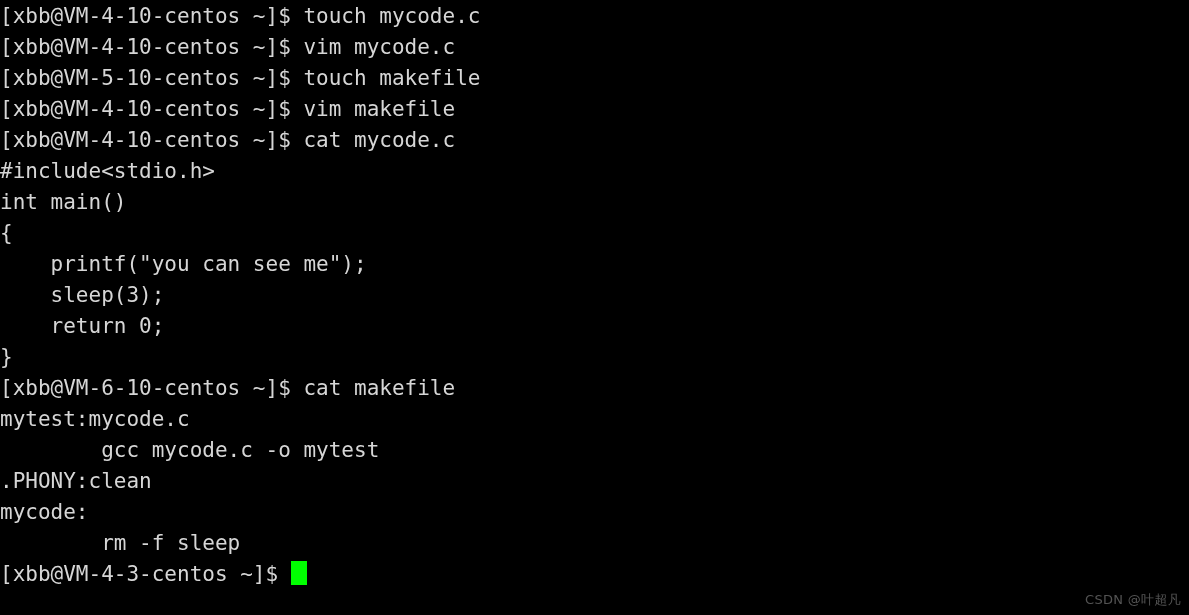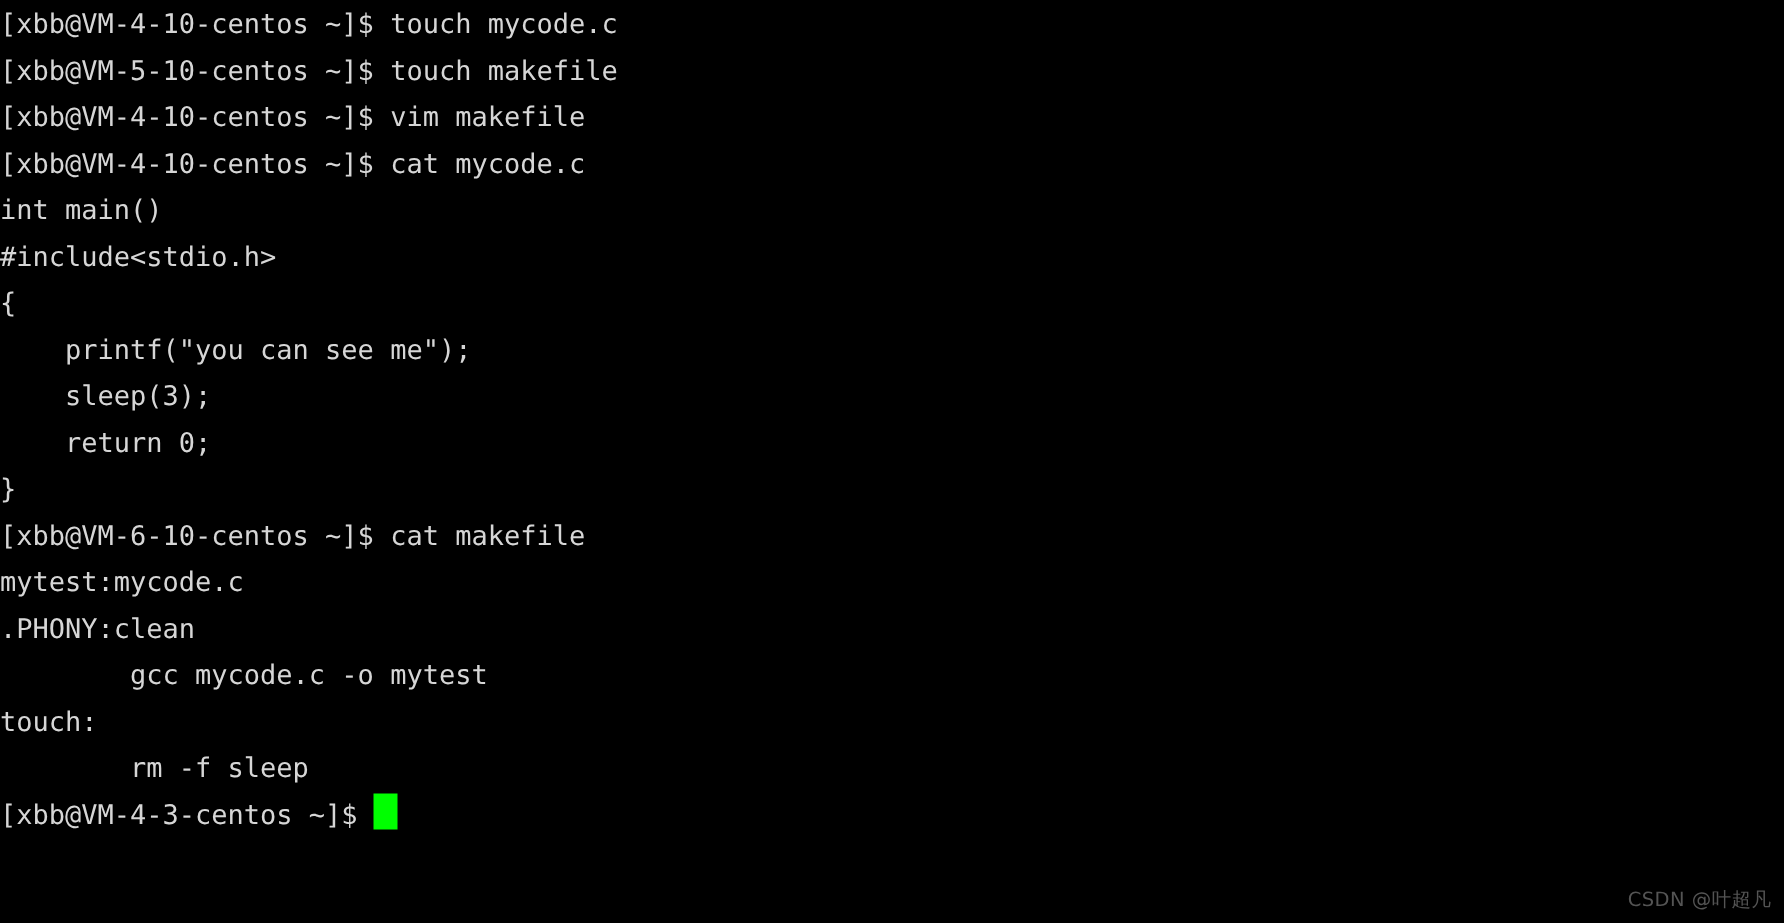--- a/index.html
+++ b/index.html
@@ -33,7 +33,7 @@
     display: block;
     height: 31px;
     line-height: 31px;
-    font-size: 18px;
+    font-size: 21px;
     letter-spacing: 0px;
     color: #d6d6d6;
     white-space: pre;

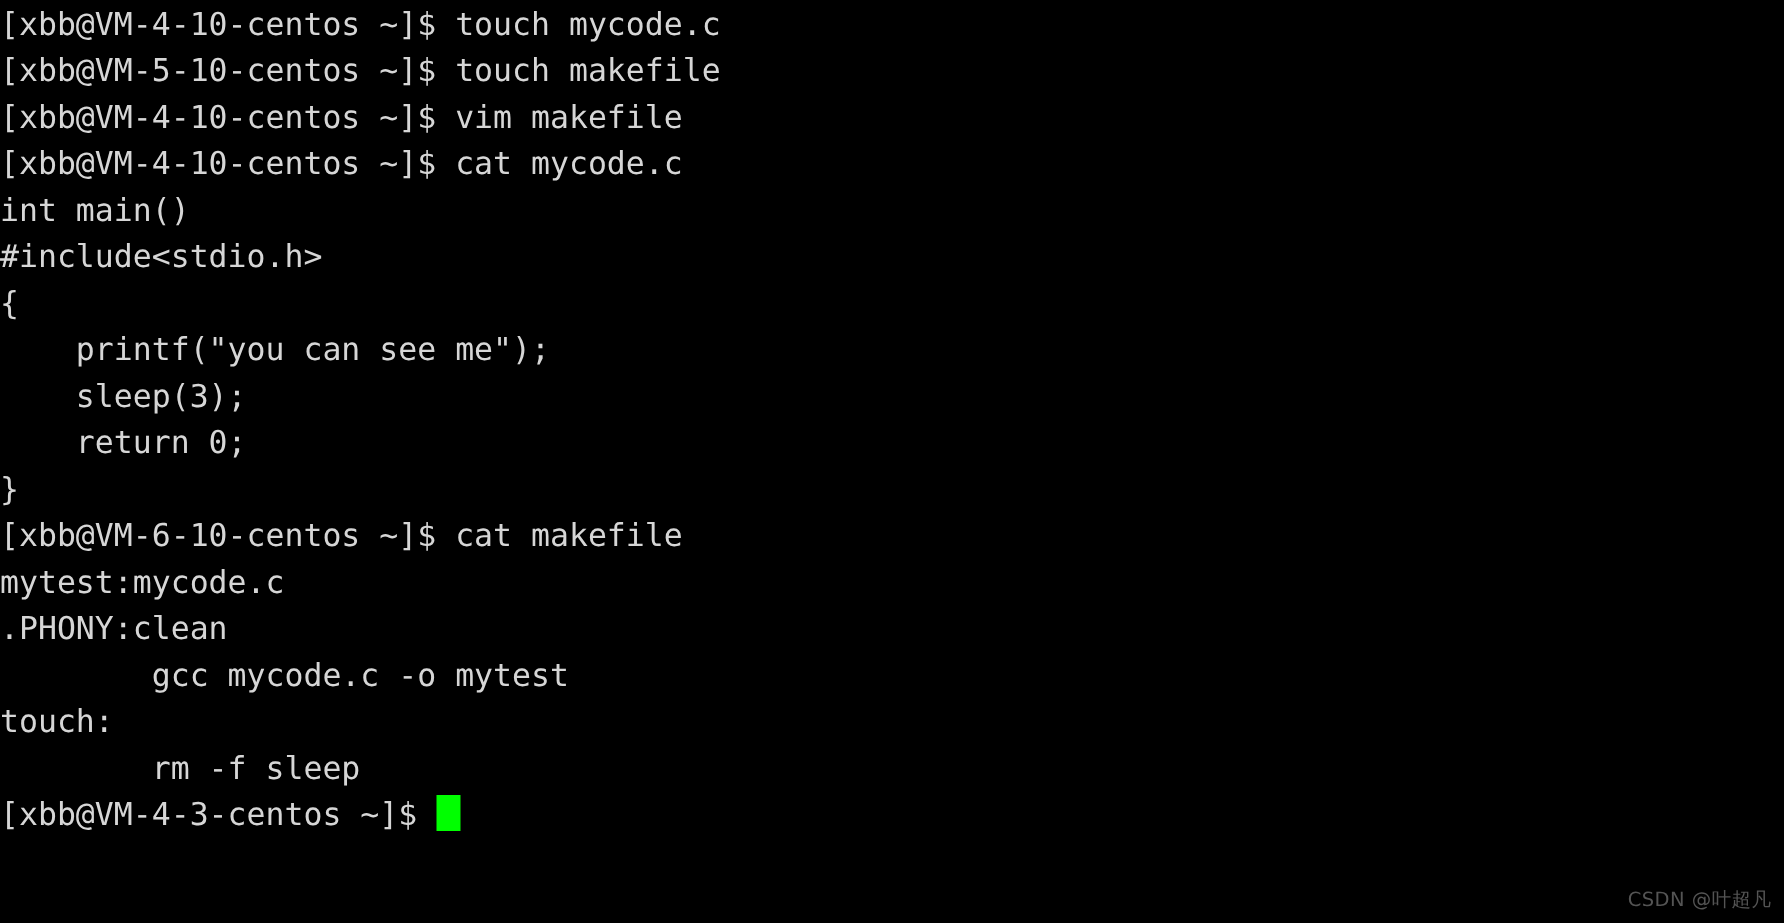--- a/index.html
+++ b/index.html
@@ -70,6 +70,7 @@
 <div id="terminal">
   <div id="screen">
     <div class="line">[xbb@VM-4-10-centos ~]$ touch mycode.c</div>
+    <div class="line">[xbb@VM-4-10-centos ~]$ vim mycode.c</div>
     <div class="line">[xbb@VM-5-10-centos ~]$ touch makefile</div>
     <div class="line">[xbb@VM-4-10-centos ~]$ vim makefile</div>
     <div class="line">[xbb@VM-4-10-centos ~]$ cat mycode.c</div>

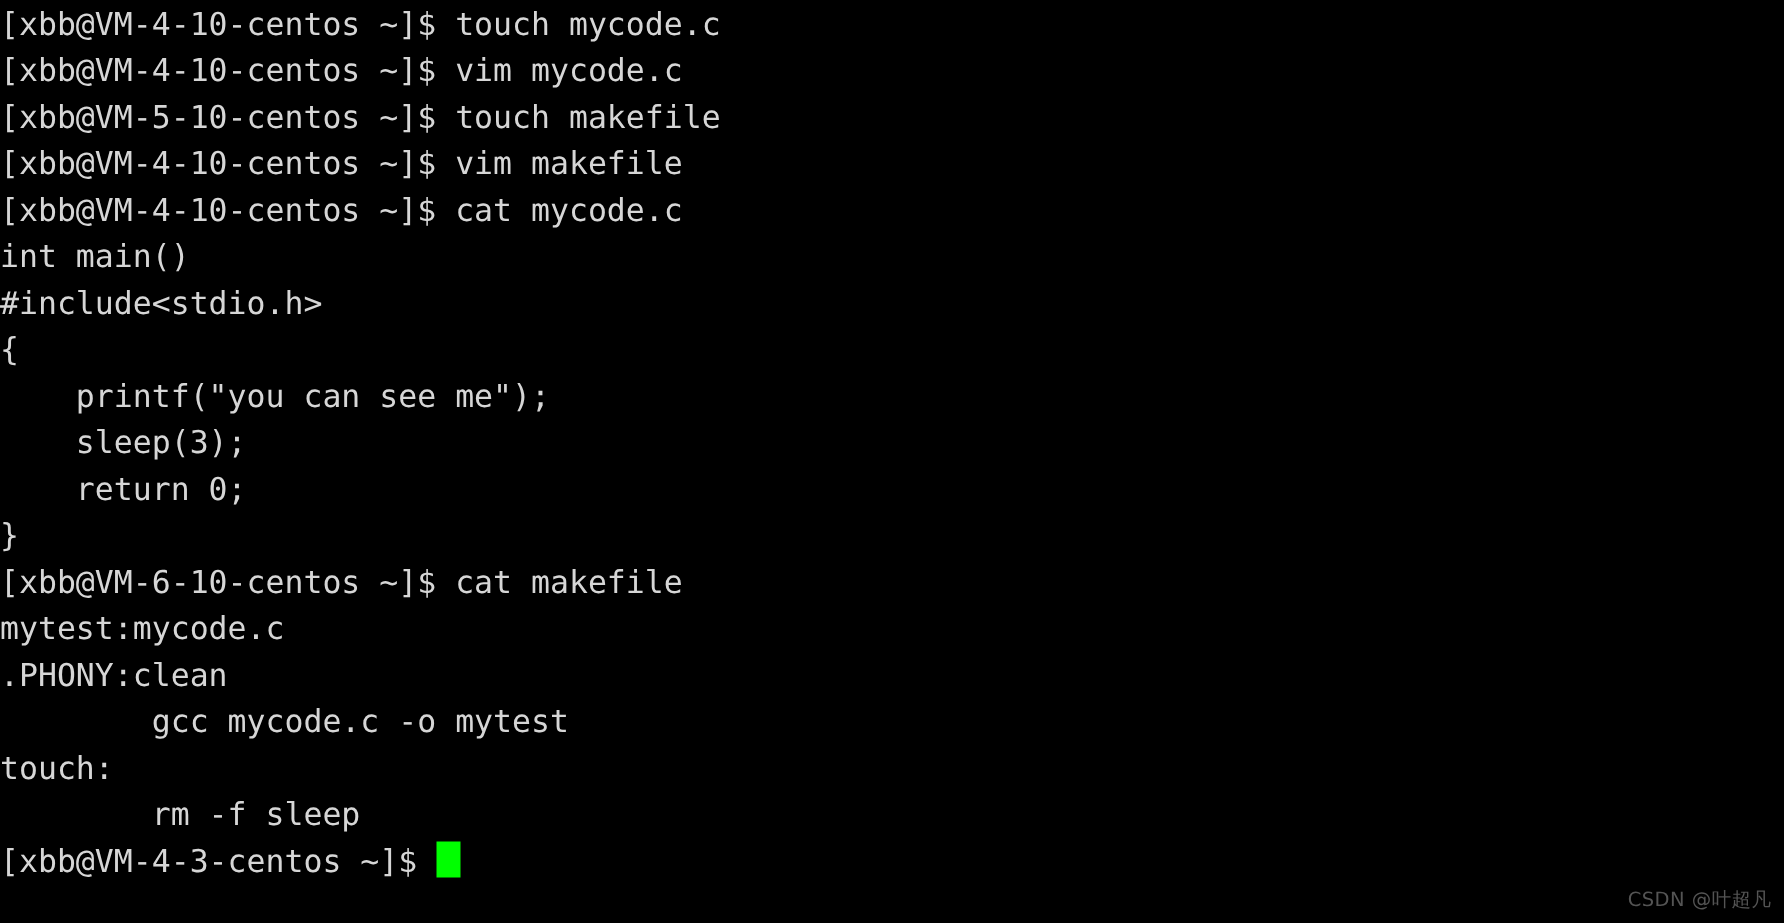--- a/index.html
+++ b/index.html
@@ -74,8 +74,8 @@
     <div class="line">[xbb@VM-5-10-centos ~]$ touch makefile</div>
     <div class="line">[xbb@VM-4-10-centos ~]$ vim makefile</div>
     <div class="line">[xbb@VM-4-10-centos ~]$ cat mycode.c</div>
+    <div class="line">#include&lt;stdio.h&gt;</div>
     <div class="line">int main()</div>
-    <div class="line">#include&lt;stdio.h&gt;</div>
     <div class="line">{</div>
     <div class="line">    printf("you can see me");</div>
     <div class="line">    sleep(3);</div>

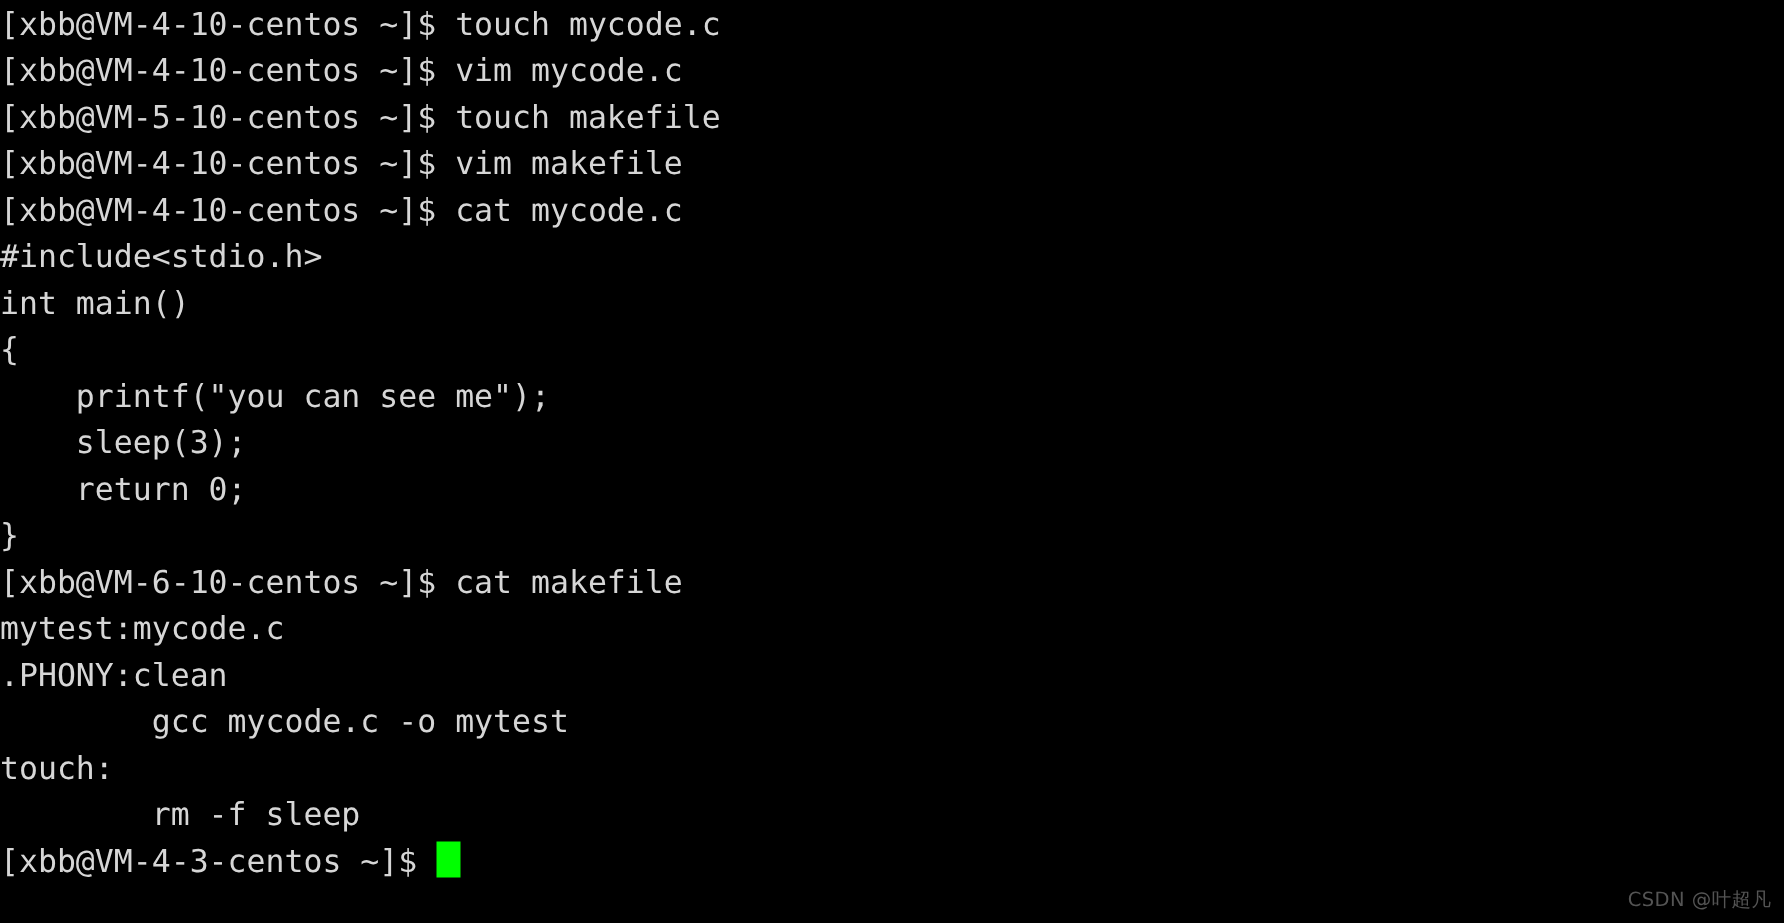--- a/index.html
+++ b/index.html
@@ -83,8 +83,8 @@
     <div class="line">}</div>
     <div class="line">[xbb@VM-6-10-centos ~]$ cat makefile</div>
     <div class="line">mytest:mycode.c</div>
+    <div class="line">        gcc mycode.c -o mytest</div>
     <div class="line">.PHONY:clean</div>
-    <div class="line">        gcc mycode.c -o mytest</div>
     <div class="line">touch:</div>
     <div class="line">        rm -f sleep</div>
     <div class="line cursorline"><span>[xbb@VM-4-3-centos ~]$ </span><span class="cursor-block"></span></div>

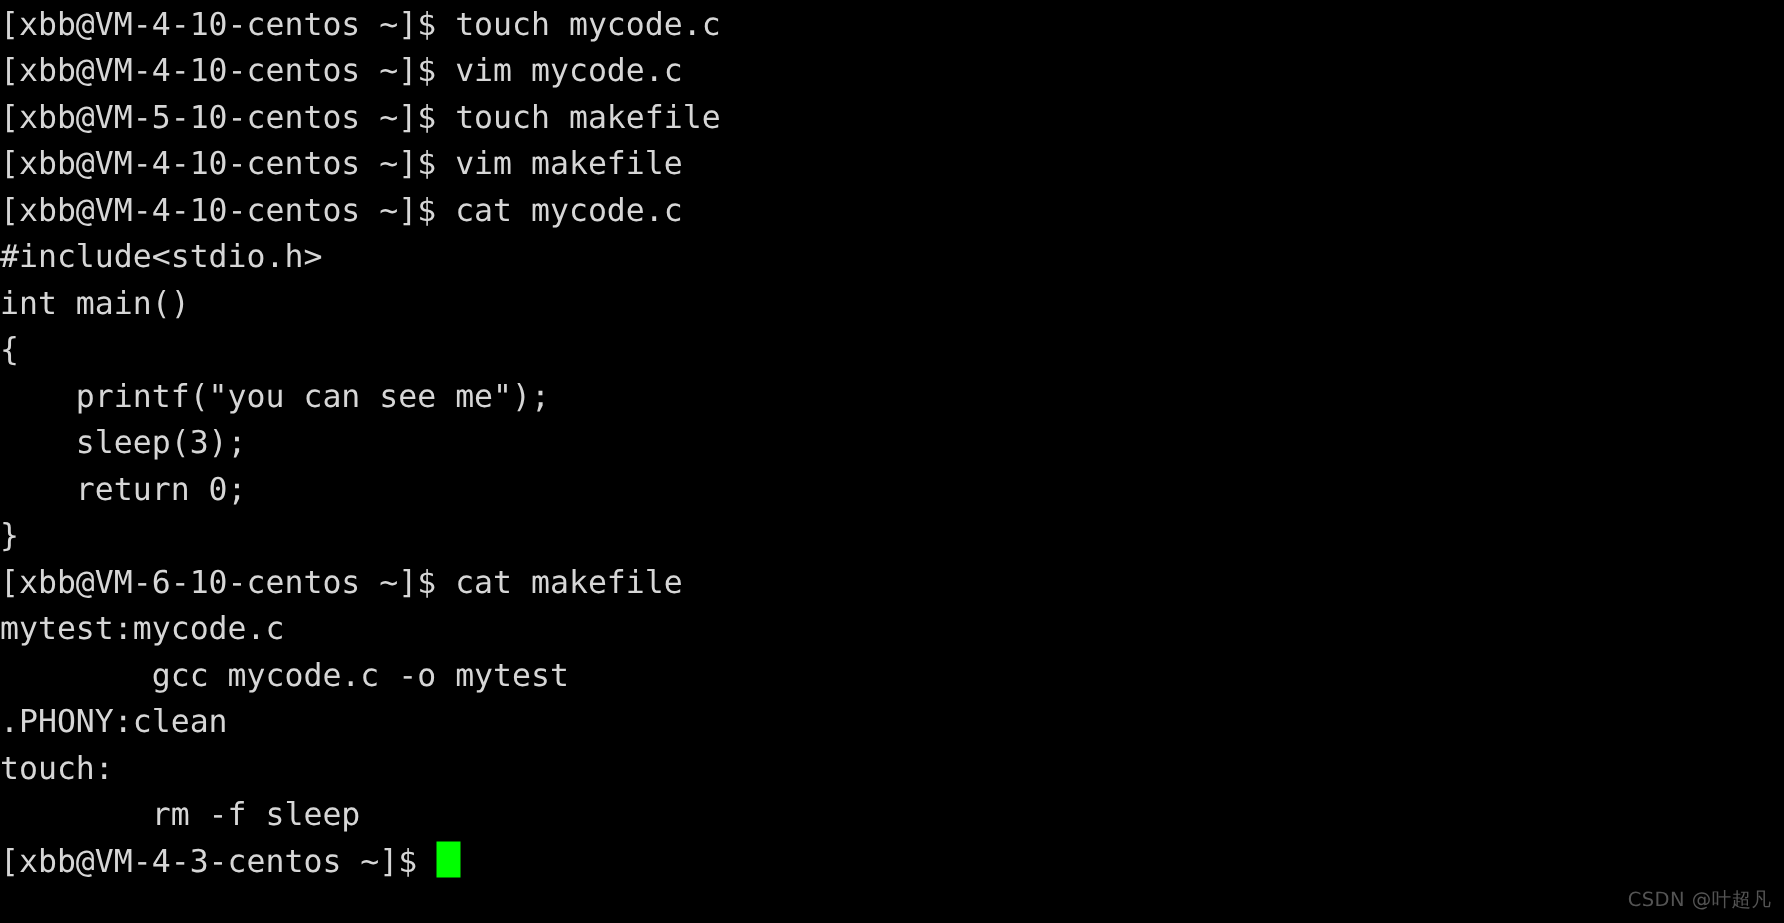--- a/index.html
+++ b/index.html
@@ -85,7 +85,7 @@
     <div class="line">mytest:mycode.c</div>
     <div class="line">        gcc mycode.c -o mytest</div>
     <div class="line">.PHONY:clean</div>
-    <div class="line">touch:</div>
+    <div class="line">mycode:</div>
     <div class="line">        rm -f sleep</div>
     <div class="line cursorline"><span>[xbb@VM-4-3-centos ~]$ </span><span class="cursor-block"></span></div>
   </div>

